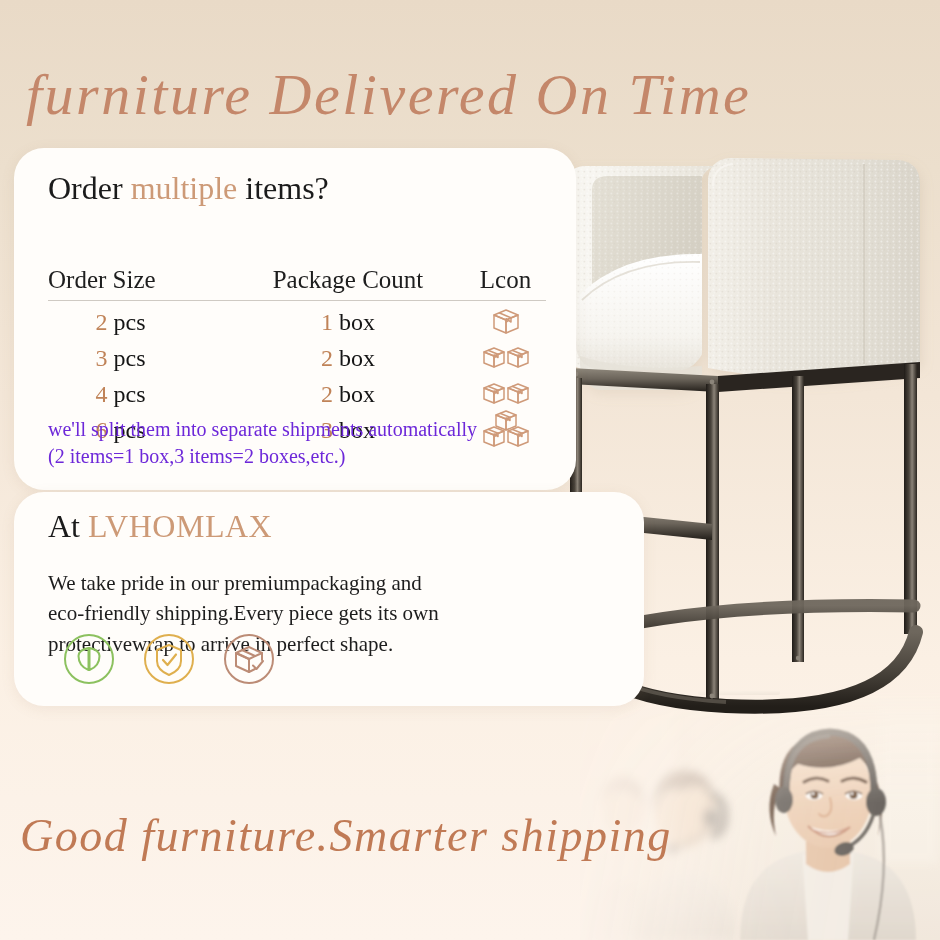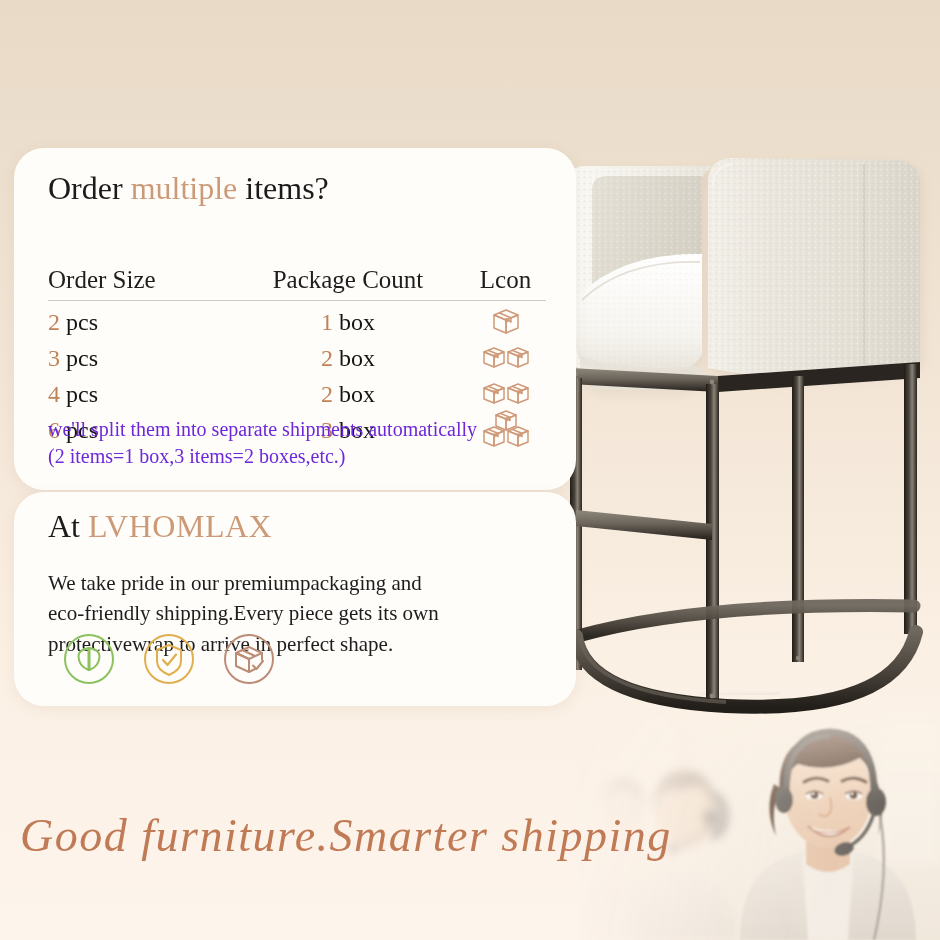--- a/index.html
+++ b/index.html
@@ -174,6 +174,7 @@
     </svg>
   </div>
 
+  <div class="headline">furniture Delivered On Time</div>
 
   <div class="chair">
     <svg width="384" height="570" viewBox="0 0 384 570">

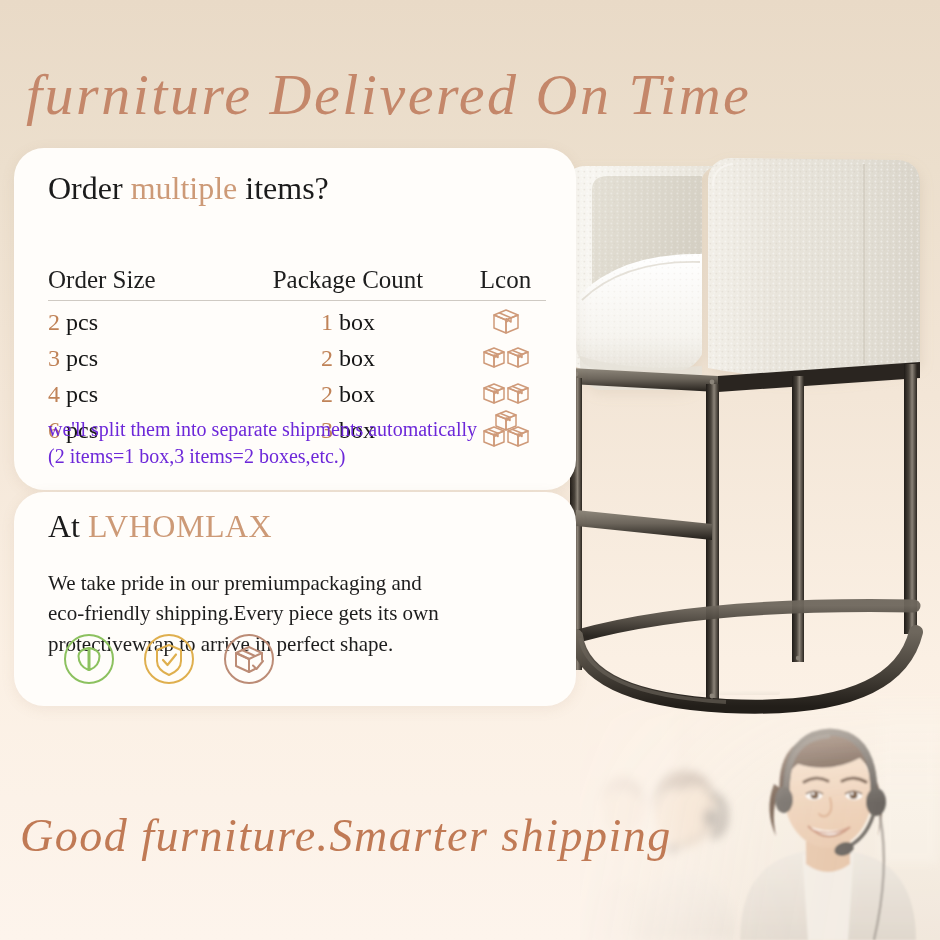--- a/index.html
+++ b/index.html
@@ -54,7 +54,7 @@
   .col-c{width:85px;text-align:center;}
   .rule{height:1px;background:#cfcac3;width:498px;margin-bottom:3px;}
   .tbl-row{display:flex;align-items:center;height:36px;font-size:24px;color:#151515;}
-  .tbl-row .col-a{text-align:left;padding-right:40px;box-sizing:border-box;}
+  .tbl-row .col-a{text-align:center;padding-right:40px;box-sizing:border-box;}
   .num{color:#c08358;}
   .icon-cell{width:85px;display:flex;justify-content:center;align-items:center;}
   .note{

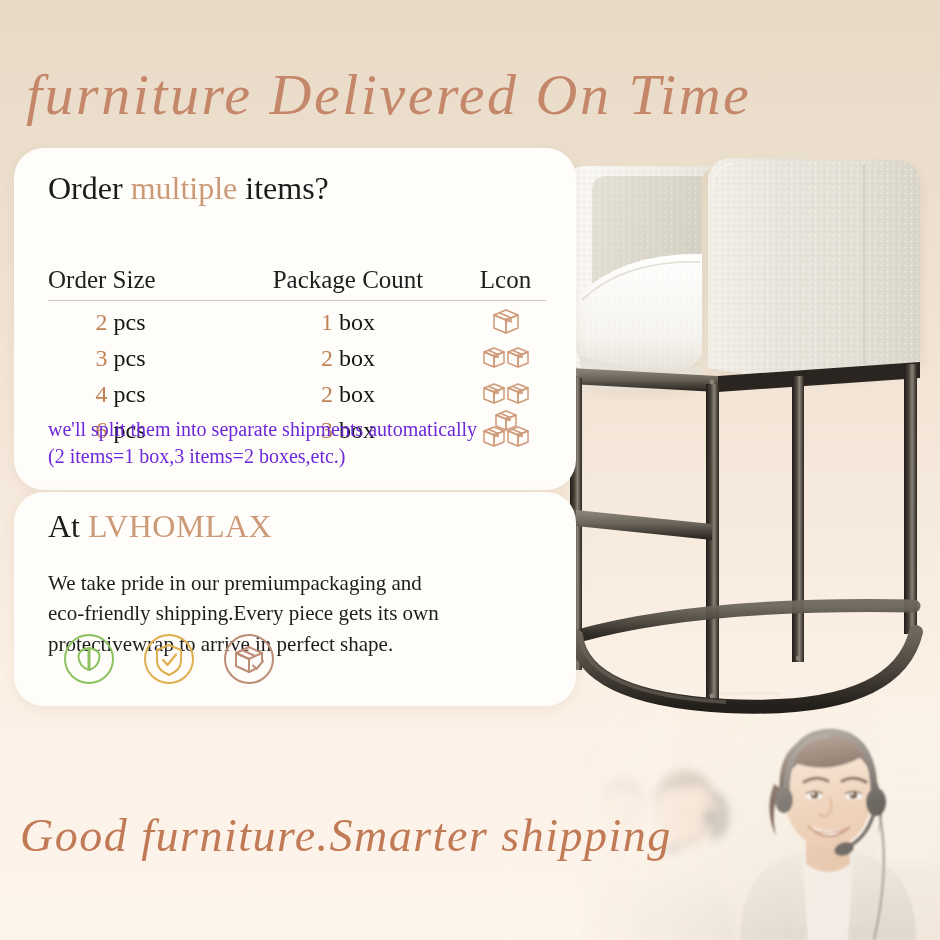--- a/index.html
+++ b/index.html
@@ -41,7 +41,7 @@
     box-shadow:0 3px 14px rgba(150,115,85,.10);
   }
   #card-table{left:14px;top:148px;width:562px;height:342px;}
-  #card-brand{left:14px;top:492px;width:562px;height:214px;}
+  #card-brand{left:14px;top:492px;width:630px;height:214px;}
   
   .card-title{
     position:absolute;left:34px;top:22px;font-size:32px;color:#1b1b1b;white-space:nowrap;text-align:right;

